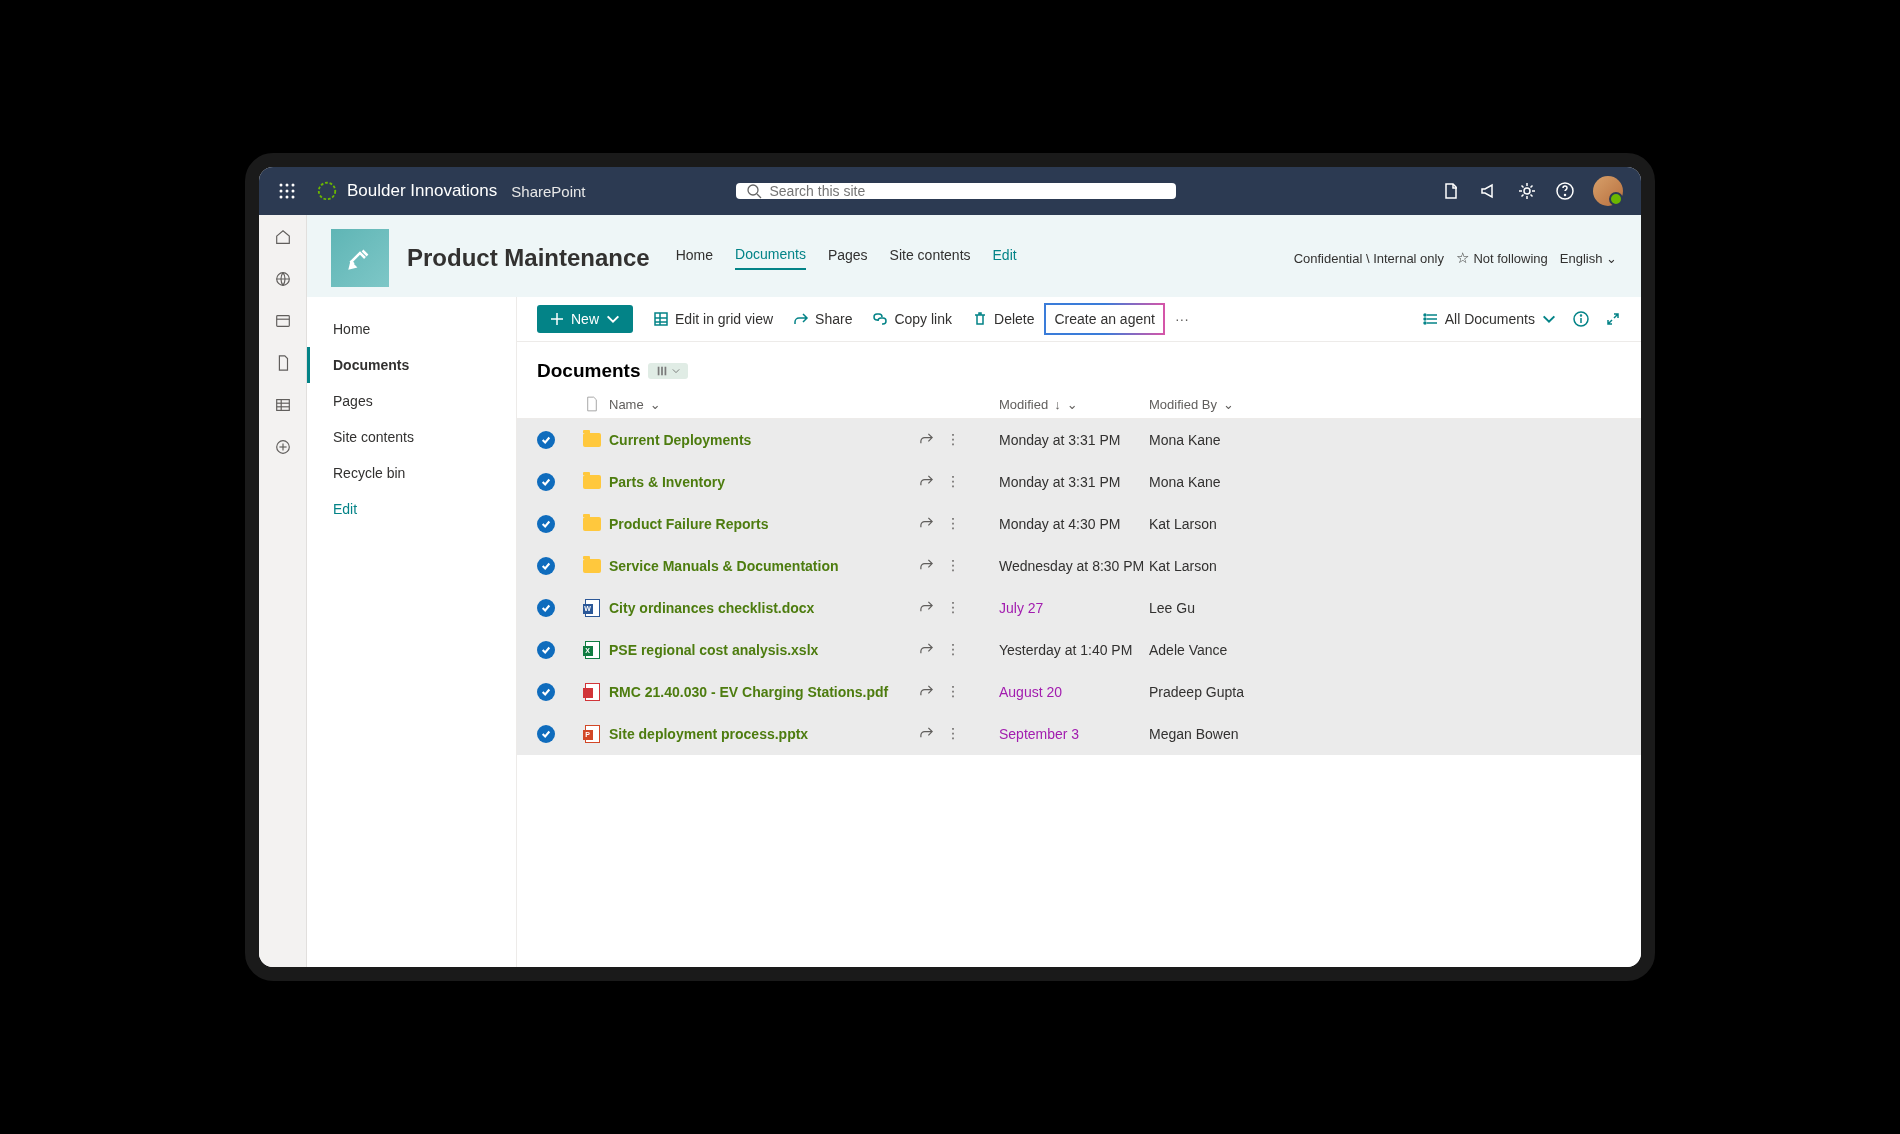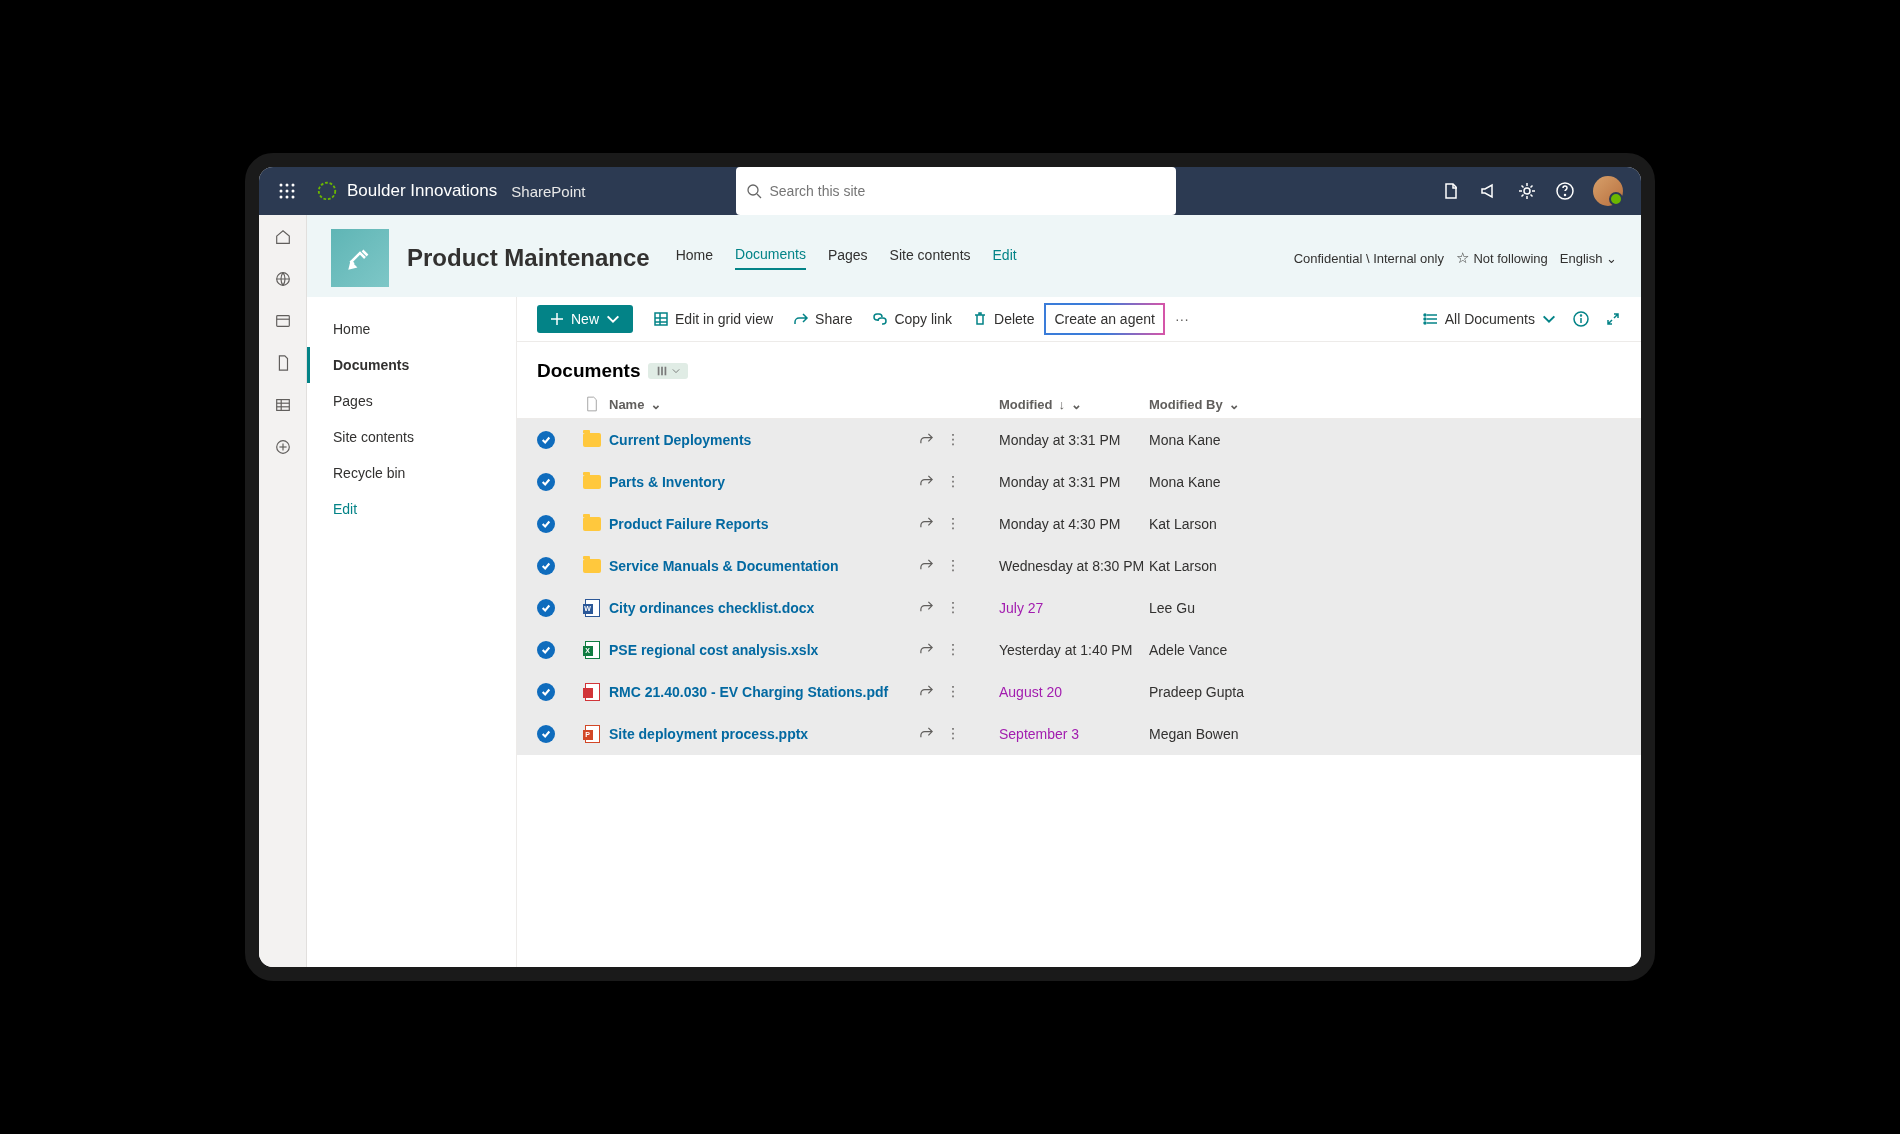--- a/index.html
+++ b/index.html
@@ -13,7 +13,7 @@
 .orglogo { width:24px; height:24px; margin:0 8px; display:flex; align-items:center; justify-content:center; }
 .orgname { font-size:17px; font-weight:400; margin-right:14px; }
 .appname { font-size:15px; font-weight:400; color:#e8e8e8; }
-.search { flex:0 0 440px; margin-left:150px; height:48px; background:#fff; border-radius:4px; display:flex; align-items:center; padding:0 10px; }
+.search { flex:0 0 440px; margin-left:150px; height:16px; background:#fff; border-radius:4px; display:flex; align-items:center; padding:0 10px; }
 .search svg { width:16px; height:16px; fill:#666; margin-right:8px; }
 .search input { border:none; outline:none; flex:1; font-size:14px; color:#555; background:transparent; }
 .topicons { margin-left:auto; display:flex; align-items:center; gap:18px; padding-right:10px; }

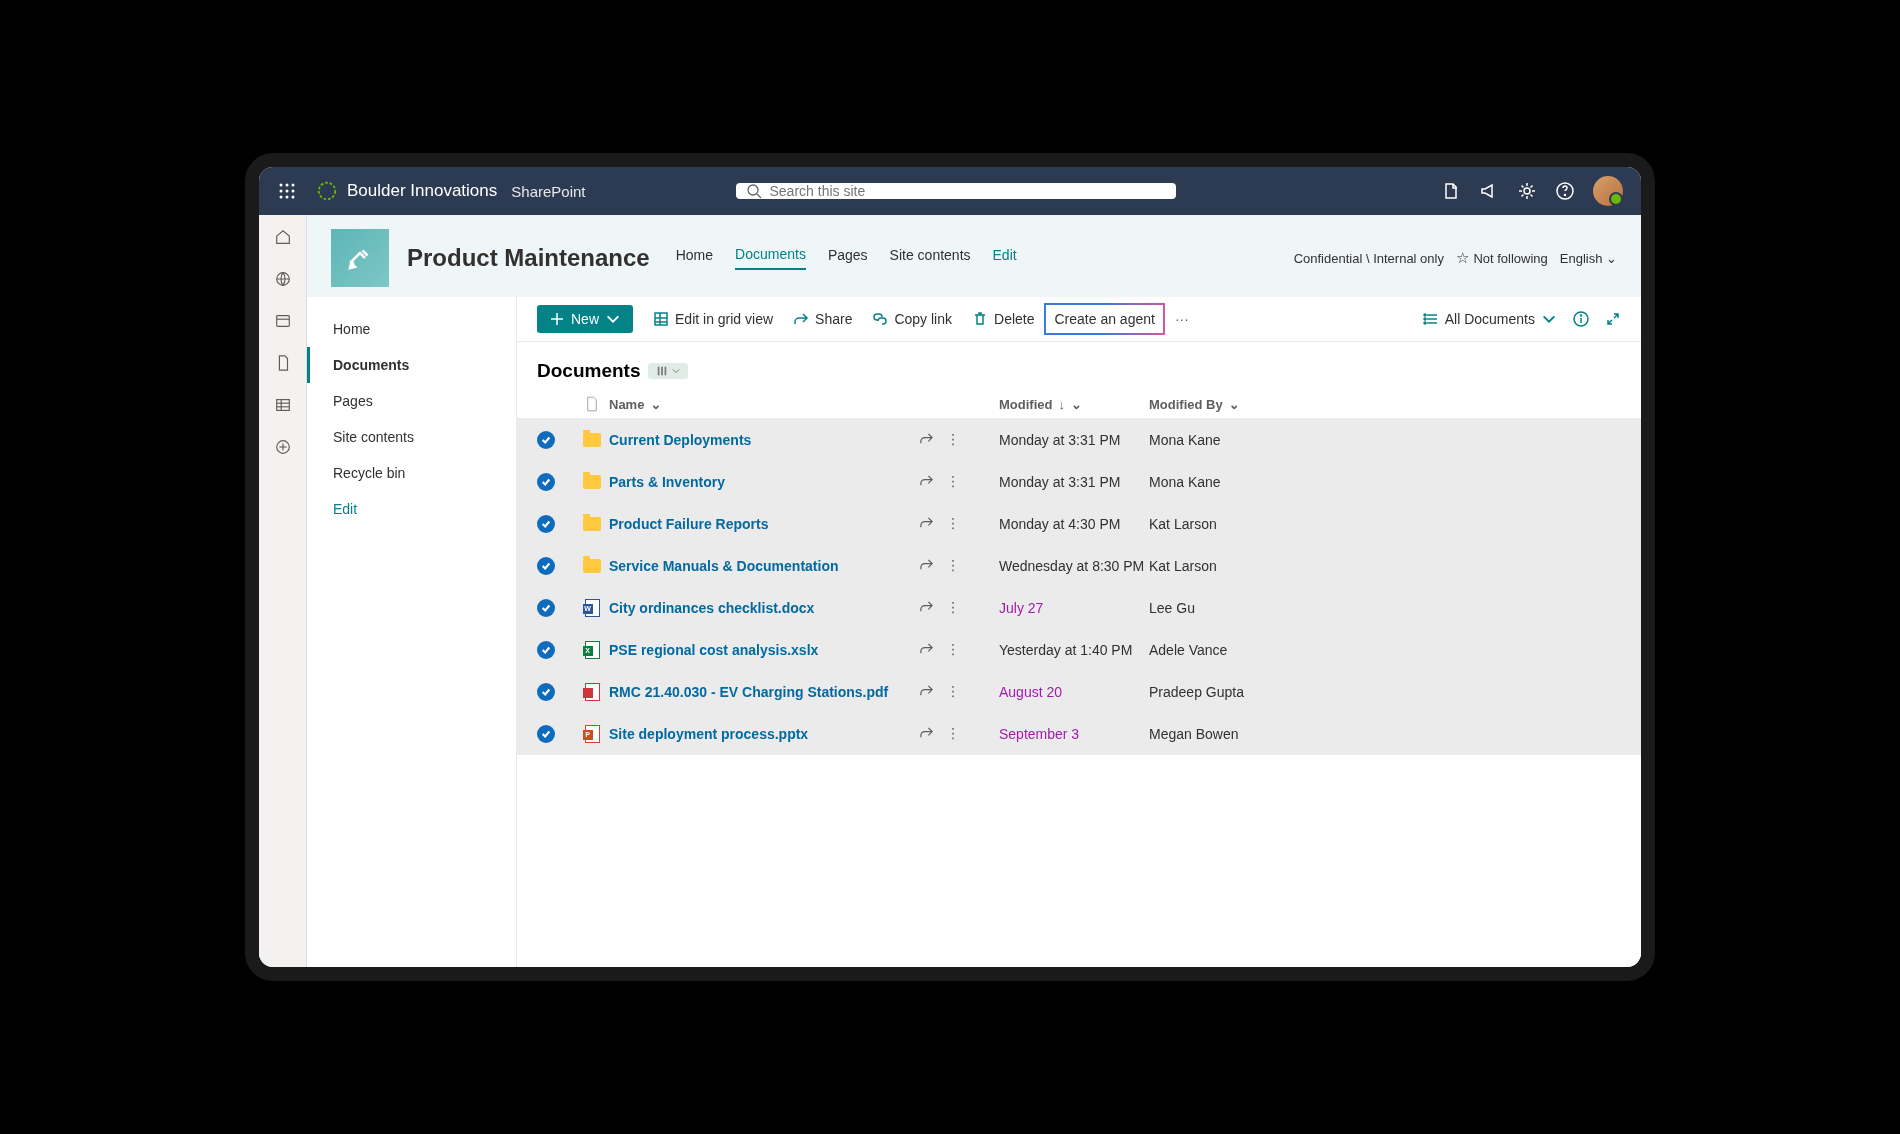--- a/index.html
+++ b/index.html
@@ -76,7 +76,7 @@
 .col-act { width:80px; }
 .col-mod { flex:0 0 150px; display:flex; align-items:center; gap:6px; }
 .col-by  { flex:0 0 180px; display:flex; align-items:center; gap:6px; }
-.tablehead .hdr { cursor:pointer; font-weight:700; }
+.tablehead .hdr { cursor:pointer; font-weight:400; }
 
 .row { display:flex; align-items:center; padding:8px 20px; font-size:14px; color:#323130; height:42px; }
 .row.sel { background:#ebebeb; }

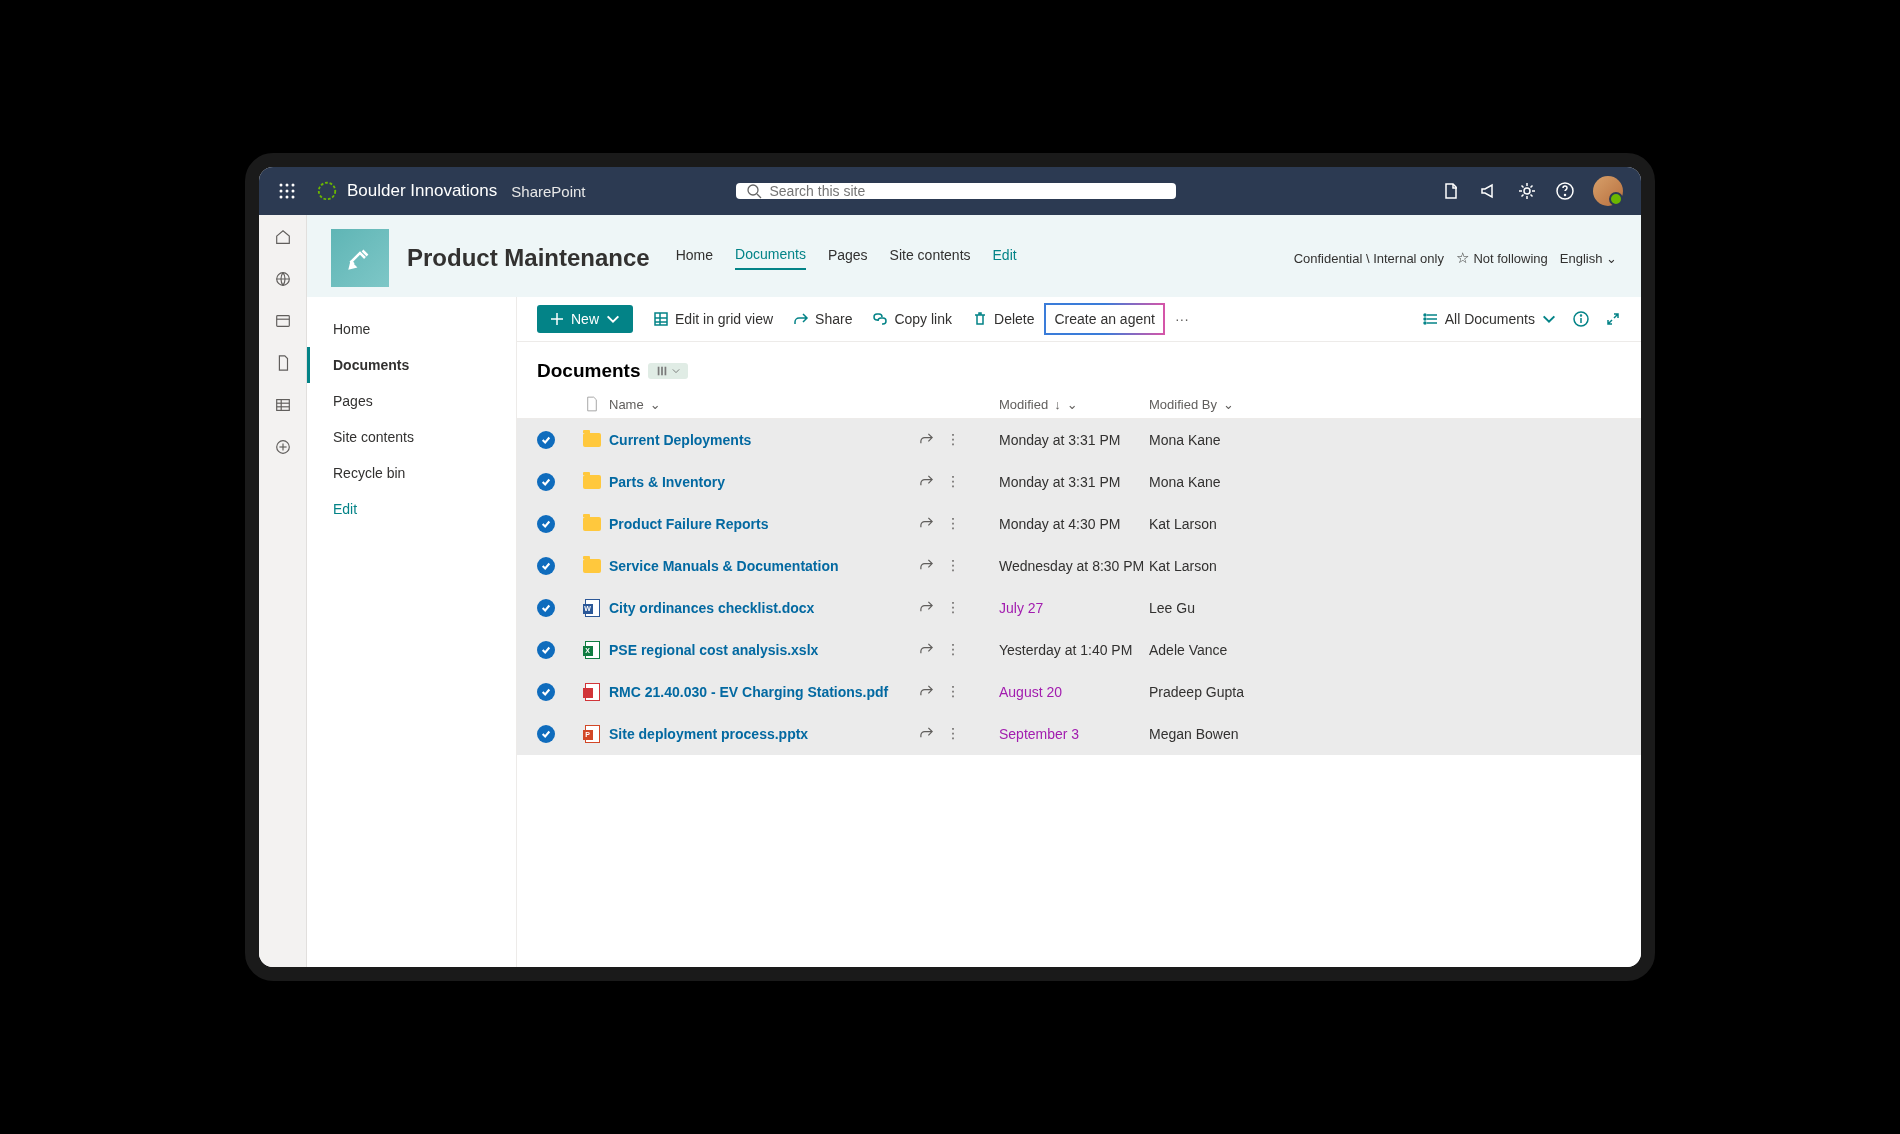--- a/index.html
+++ b/index.html
@@ -83,7 +83,7 @@
 .row .check { width:18px; height:18px; border-radius:50%; background:#0f6cbd; display:flex; align-items:center; justify-content:center; }
 .row .check svg { stroke:#fff; stroke-width:2.5; fill:none; width:10px; height:10px; }
 .row .uncheck { width:18px; height:18px; border:1px solid transparent; border-radius:50%; }
-.col-name.bold { font-weight:600; color:#0369a1;text-align:center; }
+.col-name.bold { font-weight:600; color:#4d7c0f;text-align:center; }
 .ficon { width:18px; height:18px; display:flex; align-items:center; justify-content:center; }
 .folder { width:18px; height:14px; background:#ffc83d; border-radius:2px; position:relative; }
 .folder::before { content:""; position:absolute; top:-3px; left:0; width:7px; height:3px; background:#ffc83d; border-radius:1px 1px 0 0; }

